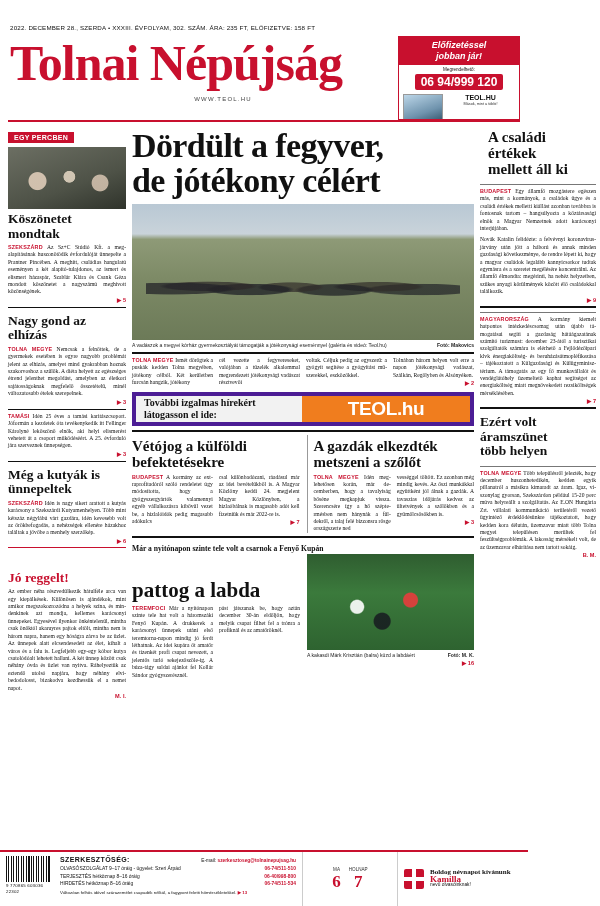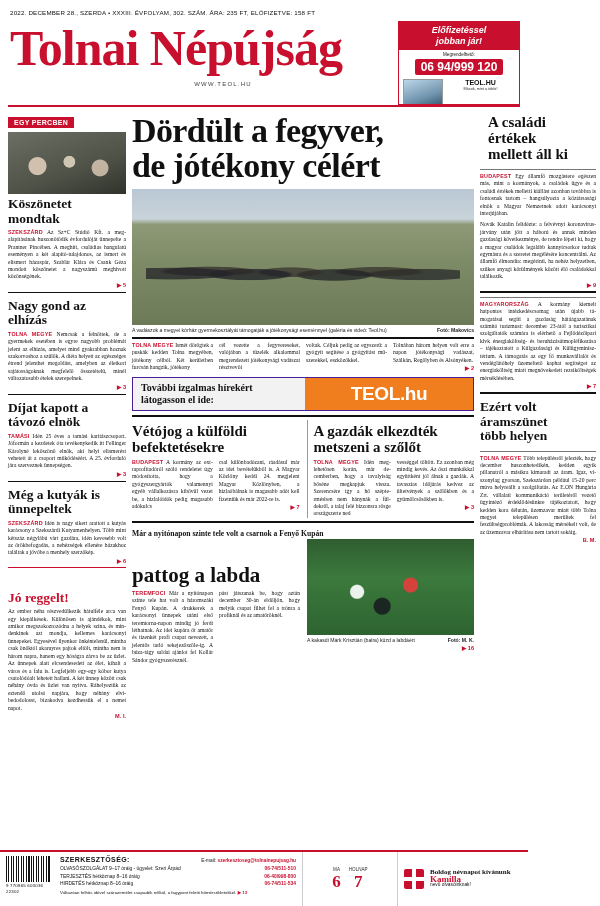--- a/index.html
+++ b/index.html
@@ -11,7 +11,7 @@
     overflow: hidden;
     position: relative;
   }
-  .page { width: 528px; height: 906px; position: relative; padding: 7px 8px 0 8px; }
+  .page { width: 528px; height: 906px; position: relative; padding: 22px 8px 0 8px; }
 
   
   .topbar {

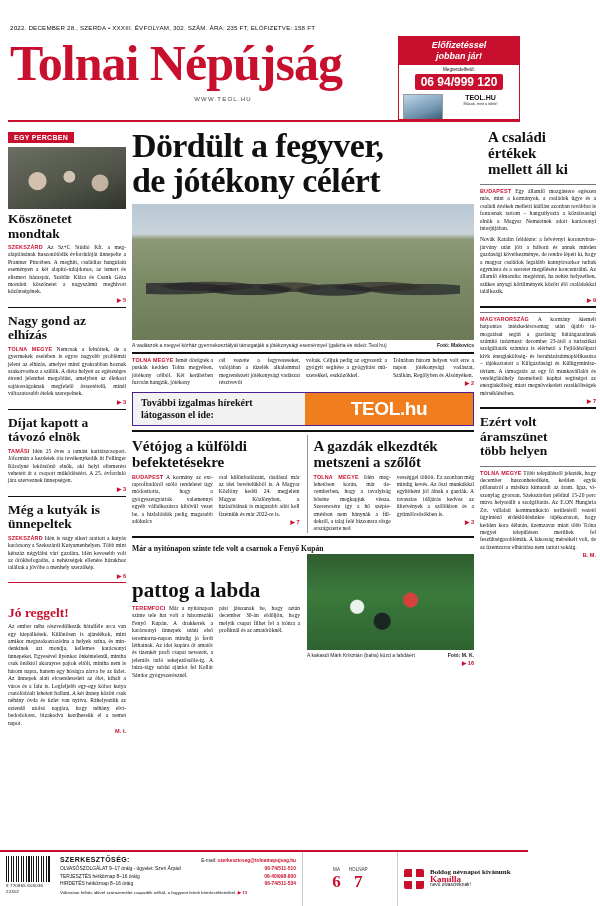--- a/index.html
+++ b/index.html
@@ -197,7 +197,7 @@
   
   .teol-strip {
     display: flex; align-items: stretch;
-    border: 1px solid #4c1d95;
+    border: 4px solid #4c1d95;
     background: #f2f2f2;
     height: 34px;
     margin: 5px 0 4px 0;

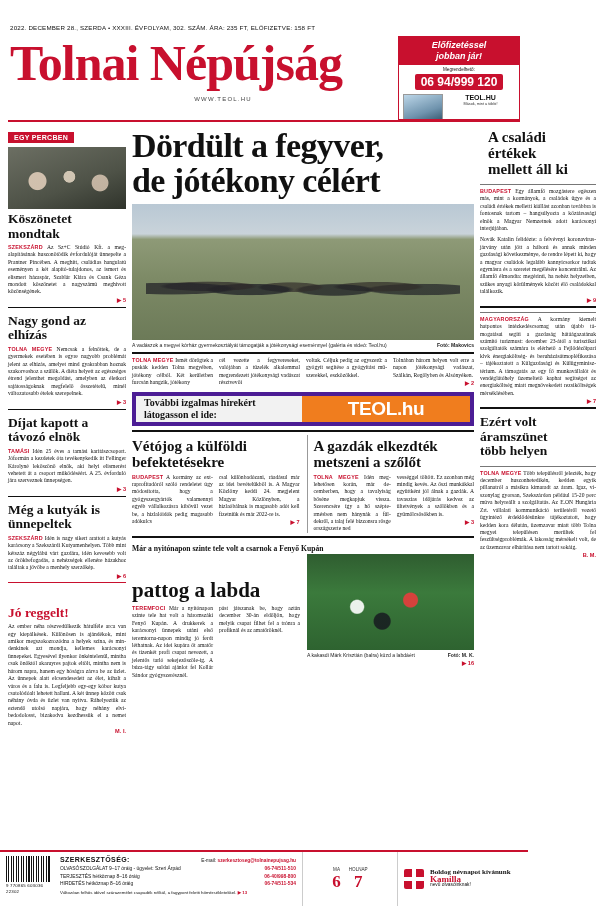--- a/index.html
+++ b/index.html
@@ -317,7 +317,6 @@
       <div class="more">▶ 3</div>
 
       <div class="hairline"></div>
-      <h3 class="colhead">Díjat kapott a távozó elnök</h3>
       <p class="body"><span class="kicker">TAMÁSI</span> <span>Idén 25 éves a tamási kari­tászcsoport. Jóformán a kezdetek óta tevékenykedik itt Fellinger Károly­né lekőszönő elnök, aki helyi elisme­rést vehetett át a csoport működéséért. A 25. évforduló jára szerveznek ün­nepségen.</span></p>
       <div class="more">▶ 3</div>
 

